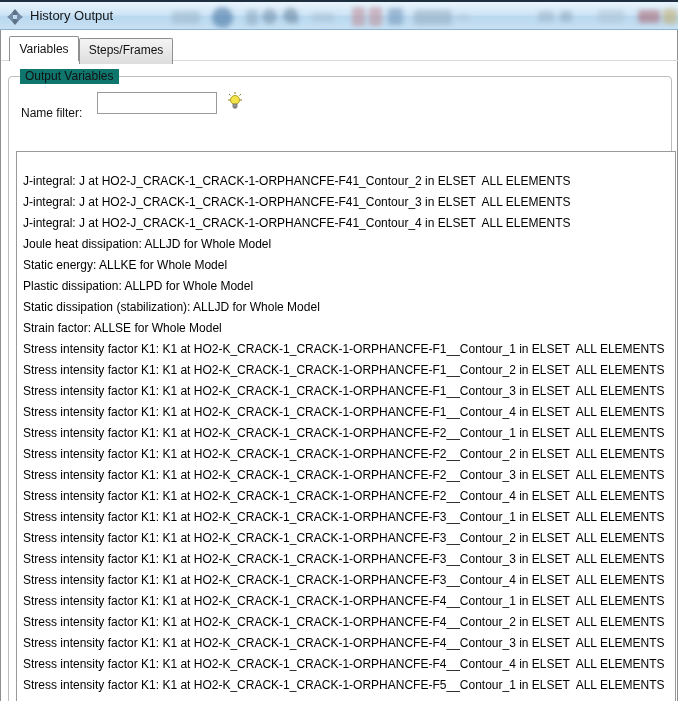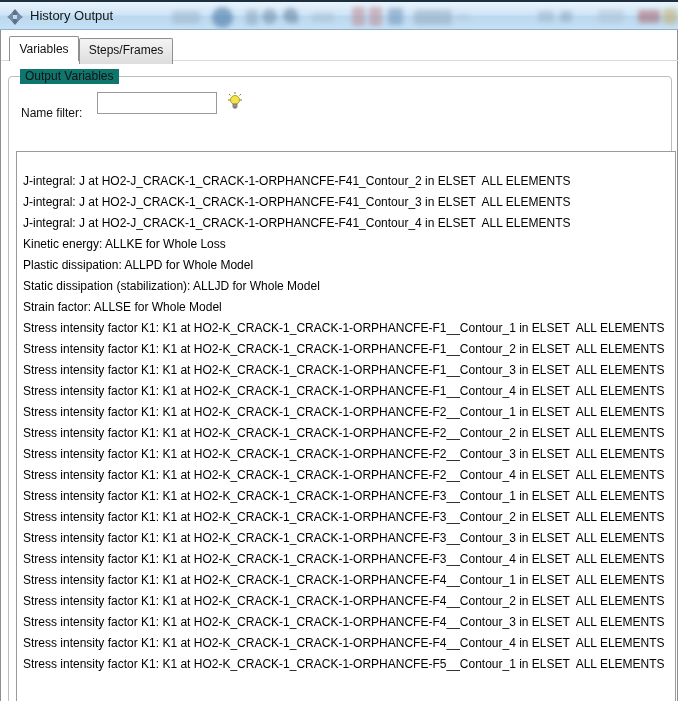--- a/index.html
+++ b/index.html
@@ -141,6 +141,7 @@
             <div class="row">J-integral: J at HO2-J_CRACK-1_CRACK-1-ORPHANCFE-F41_Contour_2 in ELSET  ALL ELEMENTS</div>
             <div class="row">J-integral: J at HO2-J_CRACK-1_CRACK-1-ORPHANCFE-F41_Contour_3 in ELSET  ALL ELEMENTS</div>
             <div class="row">J-integral: J at HO2-J_CRACK-1_CRACK-1-ORPHANCFE-F41_Contour_4 in ELSET  ALL ELEMENTS</div>
+            <div class="row">Joule heat dissipation: ALLJD for Whole Model</div>
             <div class="row">Kinetic energy: ALLKE for Whole Loss</div>
             <div class="row">Plastic dissipation: ALLPD for Whole Model</div>
             <div class="row">Static dissipation (stabilization): ALLJD for Whole Model</div>

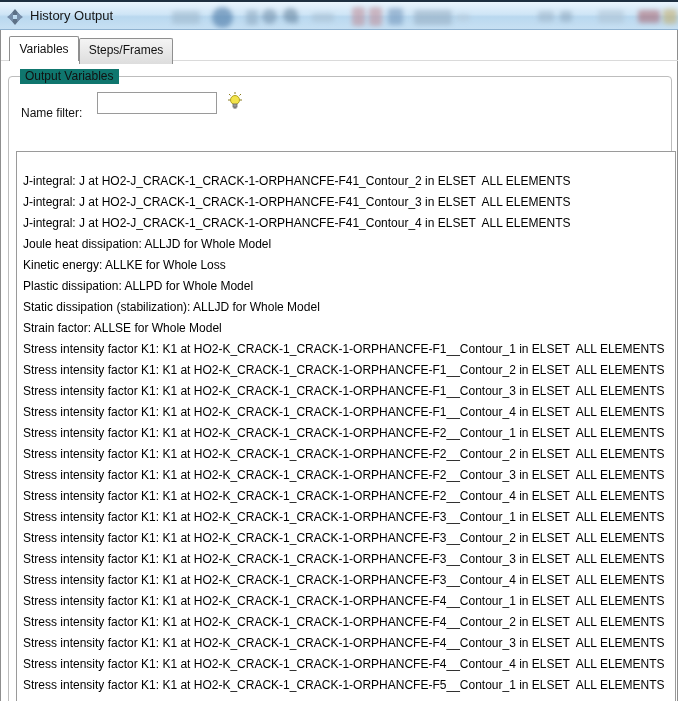--- a/index.html
+++ b/index.html
@@ -142,7 +142,7 @@
             <div class="row">J-integral: J at HO2-J_CRACK-1_CRACK-1-ORPHANCFE-F41_Contour_3 in ELSET  ALL ELEMENTS</div>
             <div class="row">J-integral: J at HO2-J_CRACK-1_CRACK-1-ORPHANCFE-F41_Contour_4 in ELSET  ALL ELEMENTS</div>
             <div class="row">Joule heat dissipation: ALLJD for Whole Model</div>
-            <div class="row">Kinetic energy: ALLKE for Whole Loss</div>
+            <div class="row">Static energy: ALLKE for Whole Model</div>
             <div class="row">Plastic dissipation: ALLPD for Whole Model</div>
             <div class="row">Static dissipation (stabilization): ALLJD for Whole Model</div>
             <div class="row">Strain factor: ALLSE for Whole Model</div>

